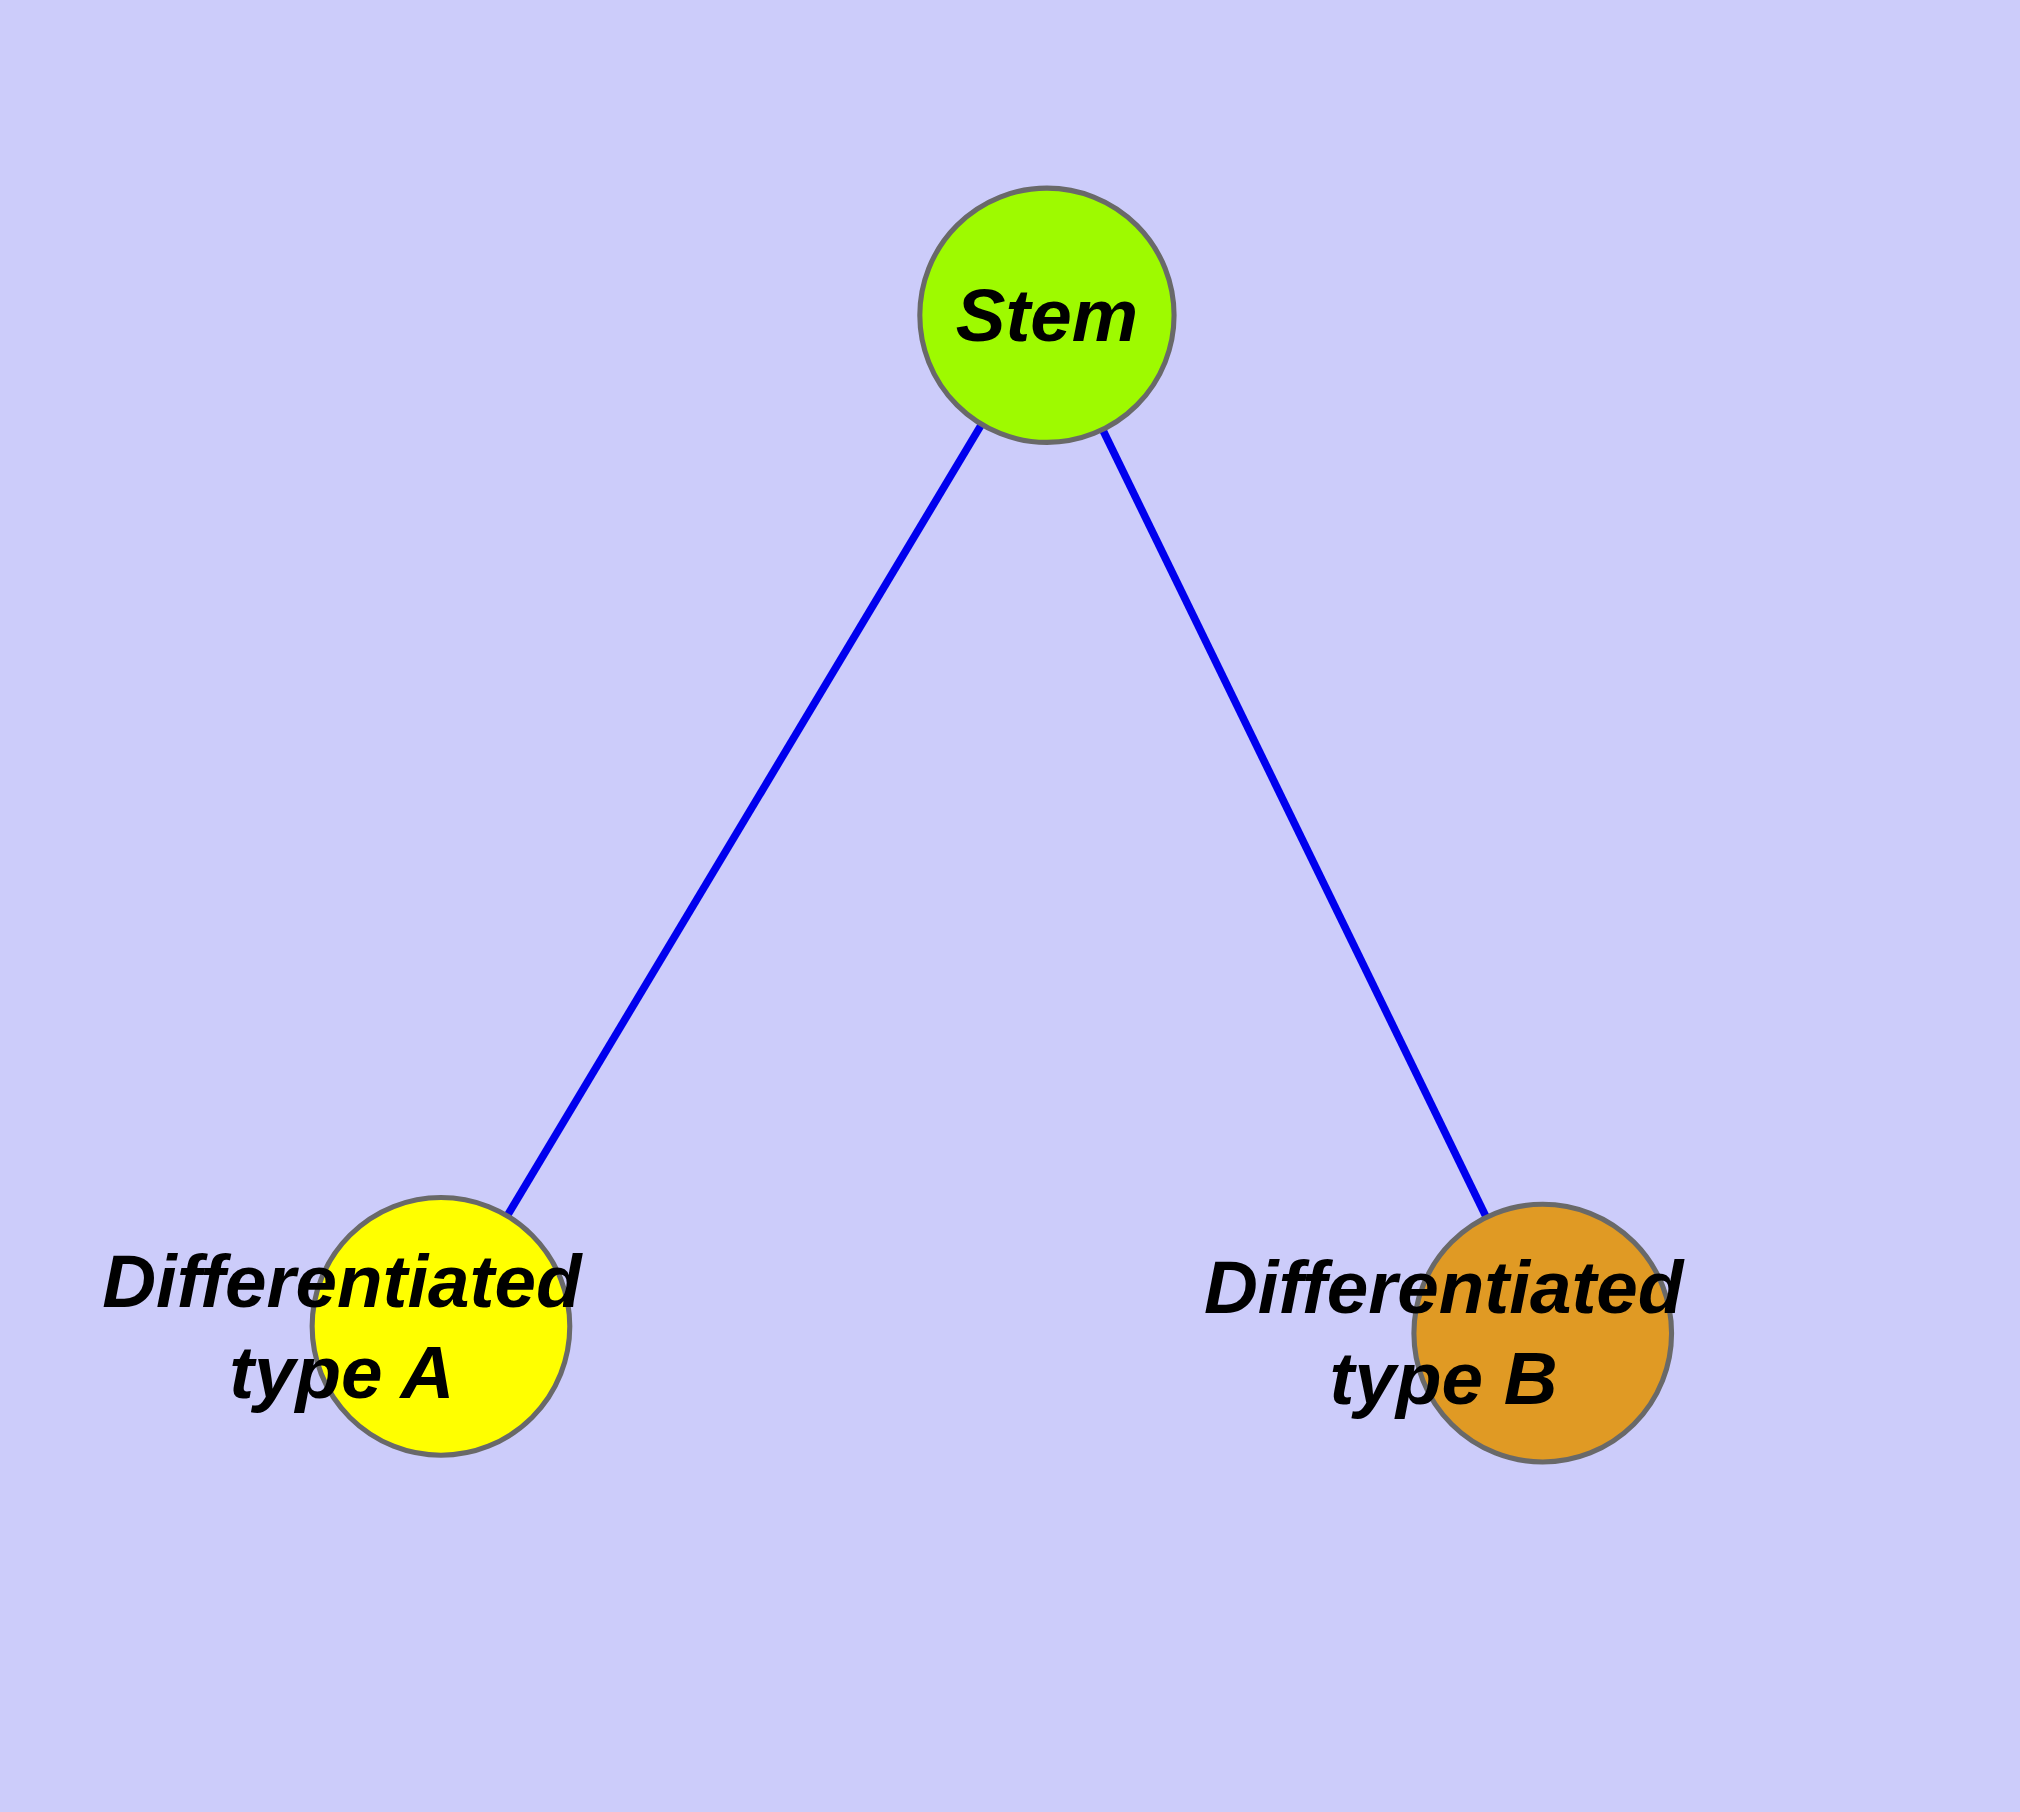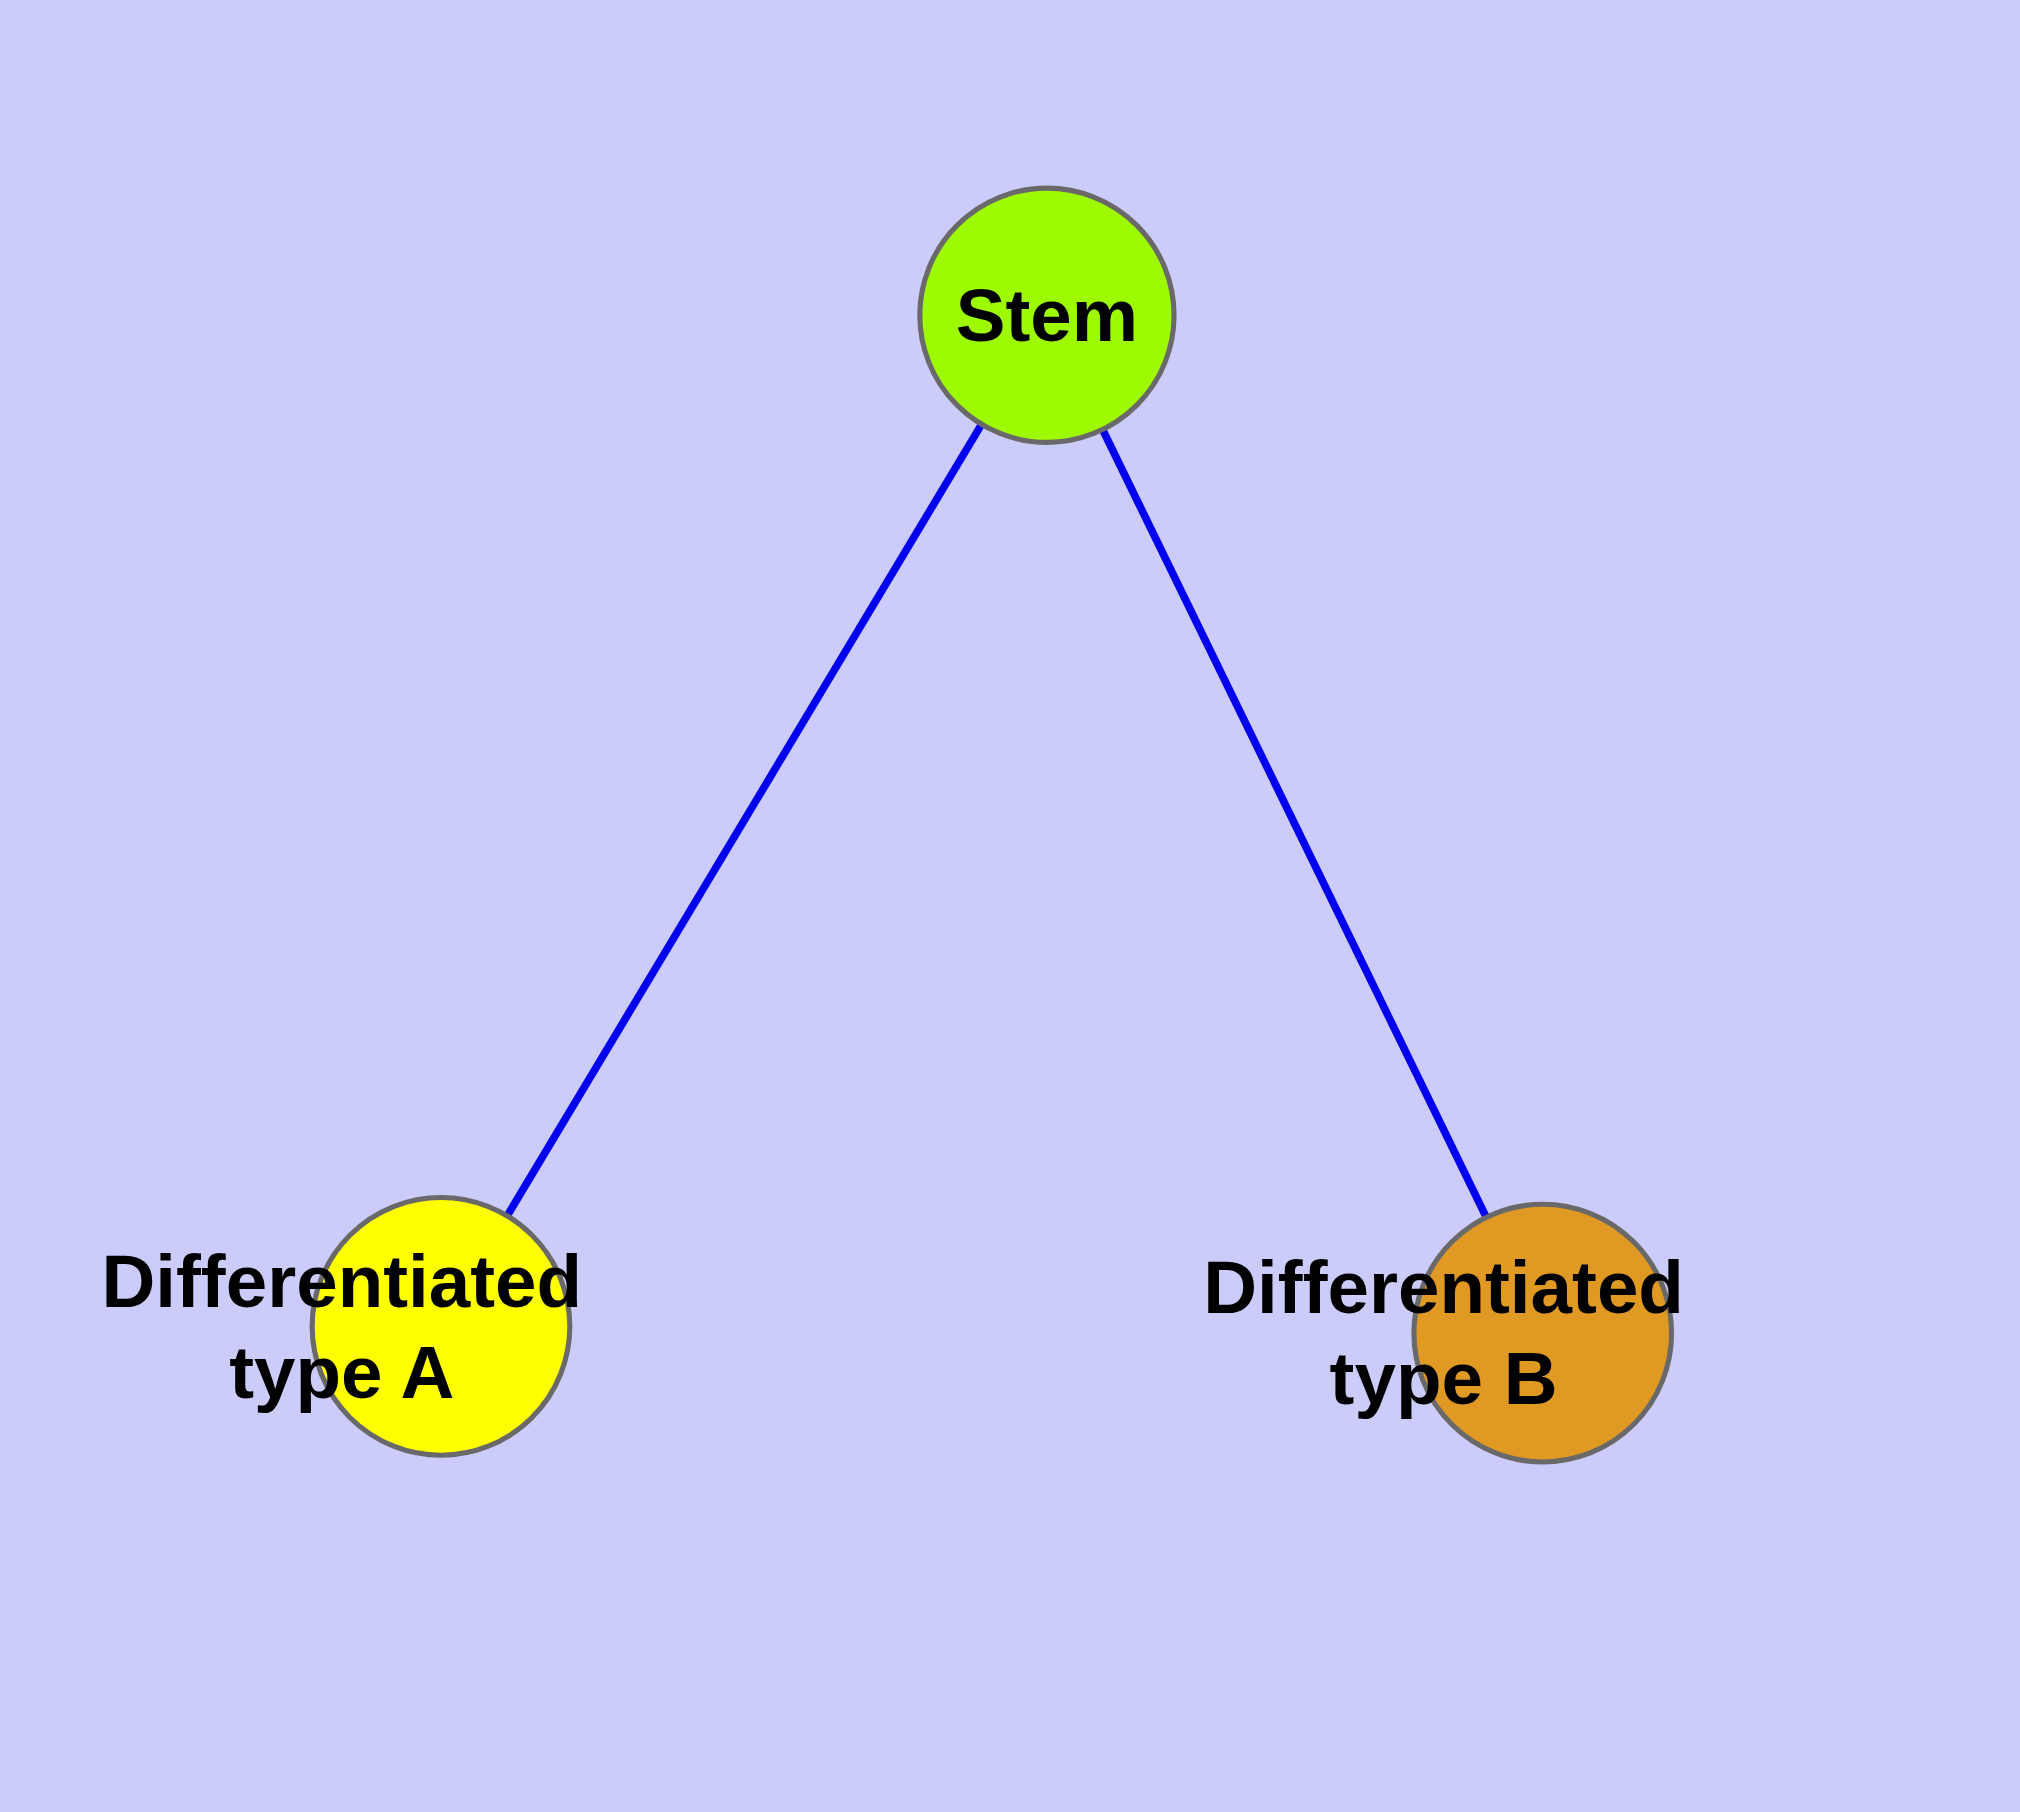--- a/index.html
+++ b/index.html
@@ -35,7 +35,7 @@
 </head>
 <body style="background: rgb(204, 204, 250);">
 
-<div id="graph-canvas" style="width: 2021px; height: 1812px;">
+<div id="graph-canvas" style="width: 2021px; height: 1812px; font-style: italic;">
   <svg id="graph-svg" viewBox="0 0 2384 2138" xmlns="http://www.w3.org/2000/svg" style="width: 2021px; height: 1812px;">
     <rect id="bg-rect" x="0" y="0" width="2384" height="2138" fill="#ccccfa"></rect>
     <g id="edge-layer">

